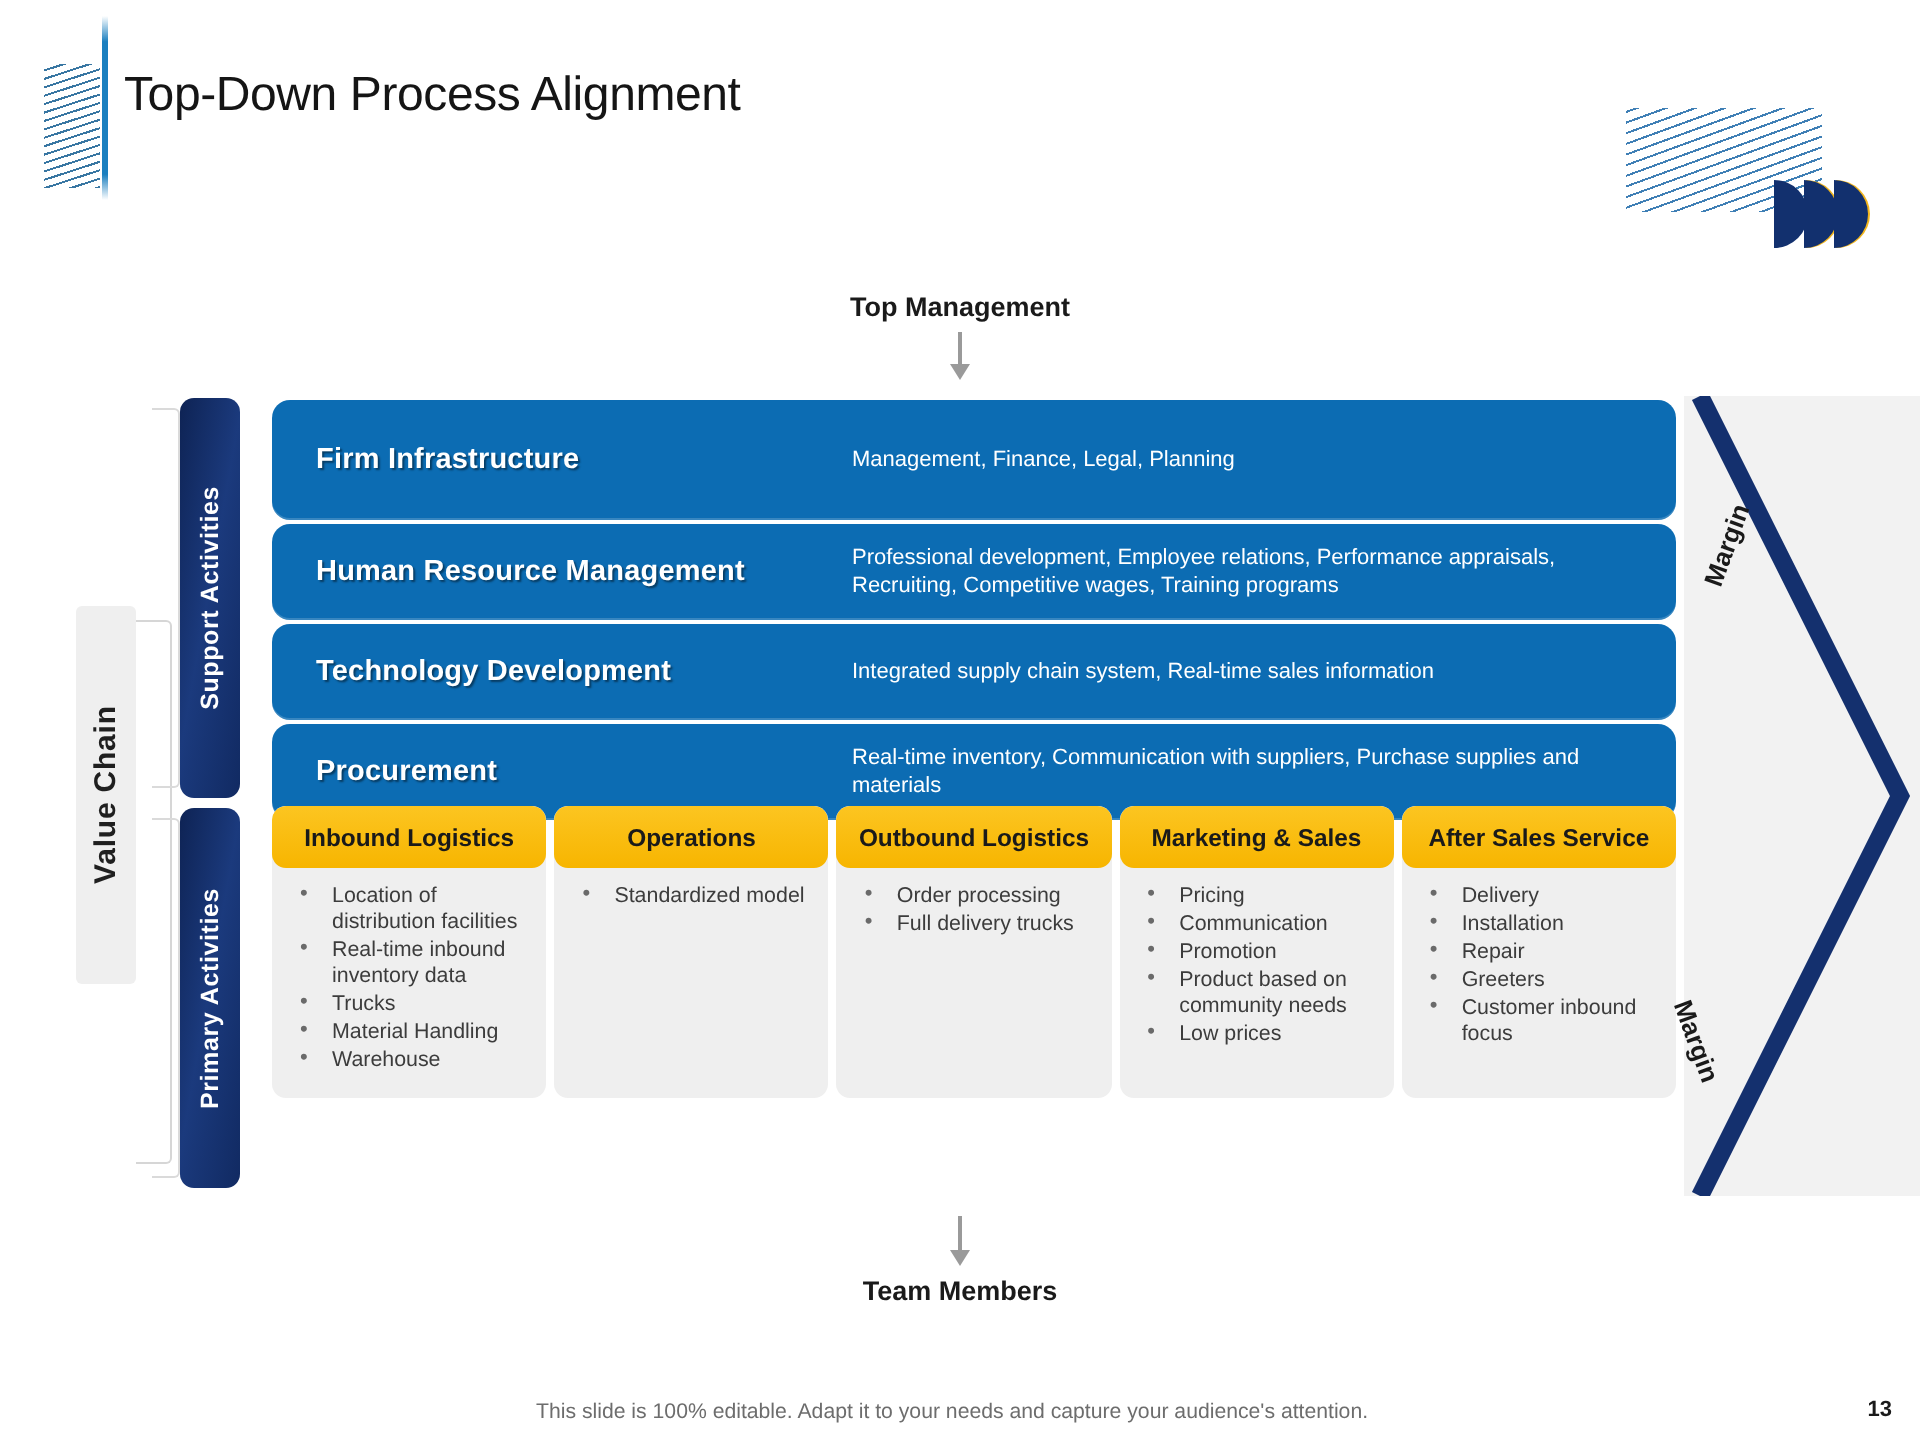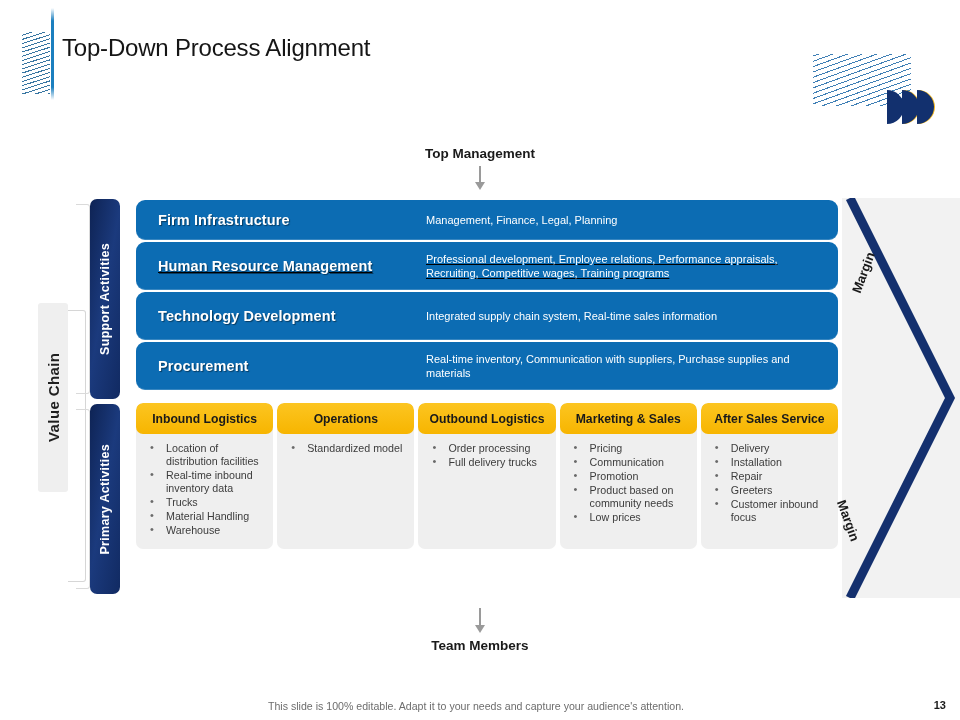--- a/index.html
+++ b/index.html
@@ -93,7 +93,7 @@
     display: flex; align-items: center;
     box-shadow: inset 0 -1px 0 rgba(255,255,255,.18);
   }
-  .srow.h1 { height: 40px; }
+  .srow.h1 { height: 60px; }
   .srow.h2 { height: 48px; text-decoration: underline; }
   .srow.h3 { height: 48px; }
   .srow.h4 { height: 48px; }

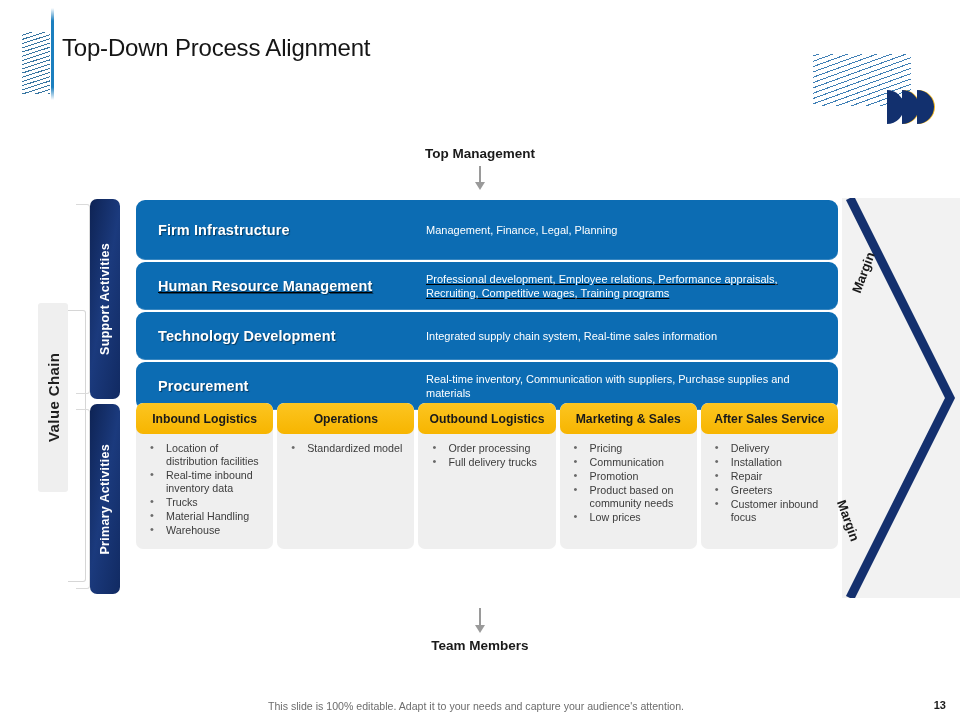--- a/index.html
+++ b/index.html
@@ -94,7 +94,7 @@
     box-shadow: inset 0 -1px 0 rgba(255,255,255,.18);
   }
   .srow.h1 { height: 60px; }
-  .srow.h2 { height: 48px; text-decoration: underline; }
+  .srow.h2 { height: 48px; }
   .srow.h3 { height: 48px; }
   .srow.h4 { height: 48px; }
   .srow-title {

